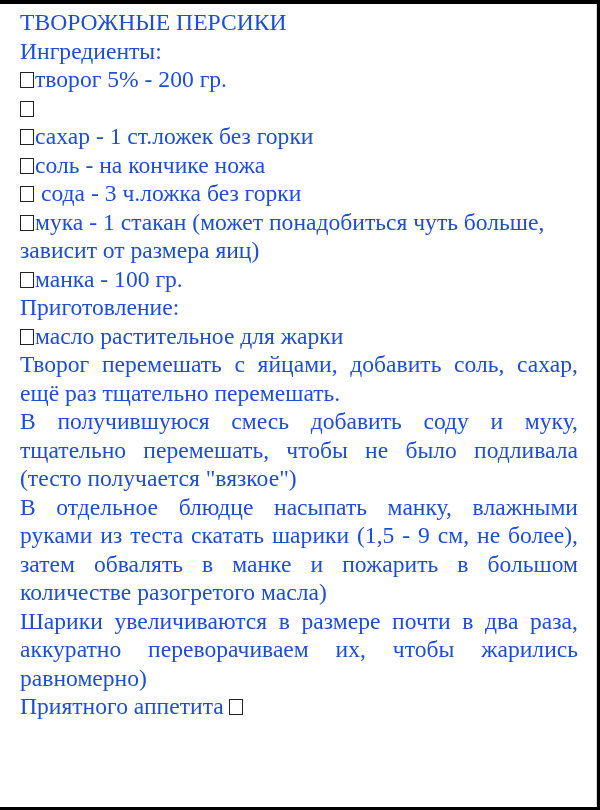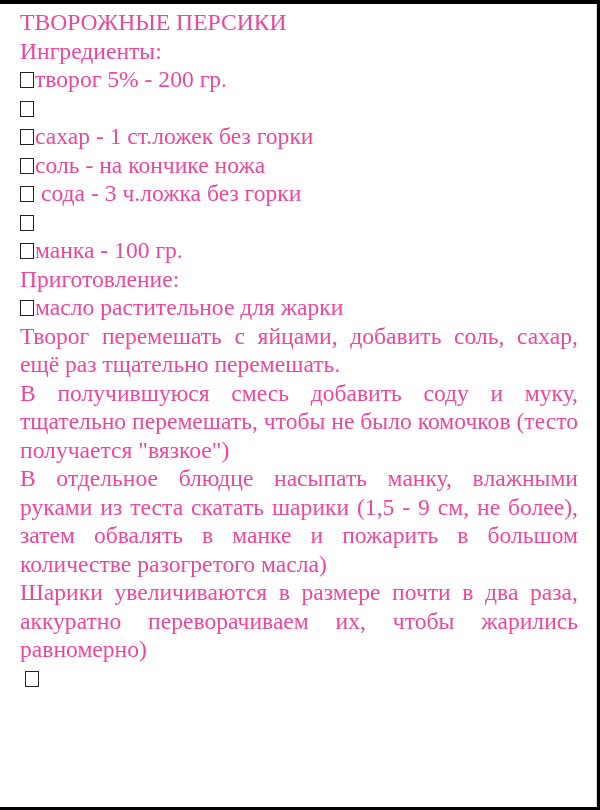--- a/index.html
+++ b/index.html
@@ -15,7 +15,7 @@
     border-right: 1px solid #d8d8d8;
     box-sizing: border-box;
     padding: 4px 18px 0 20px;
-    color: #ec4899;
+    color: #1d4ed8;
   }
   .line, .para {
     font-size: 23.6px;

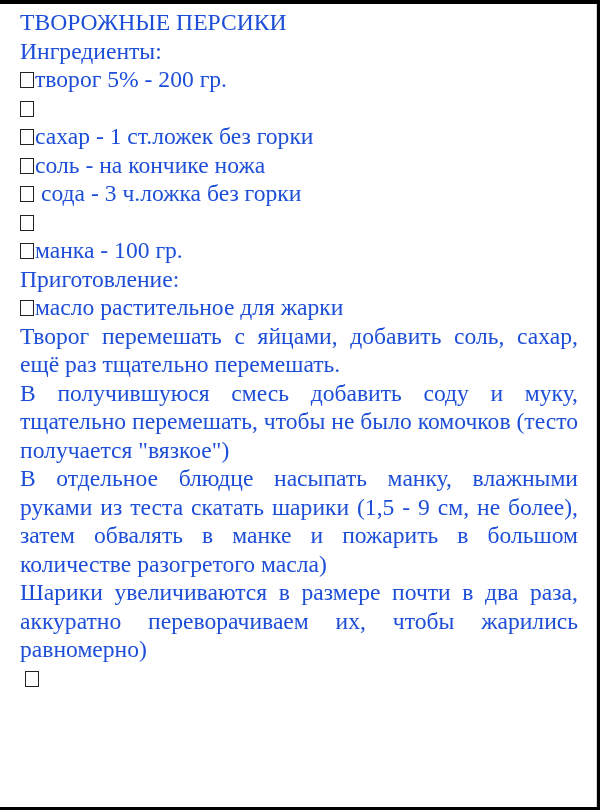--- a/index.html
+++ b/index.html
@@ -47,7 +47,7 @@
   <p class="line"><span class="box"></span><span>сахар - 1 ст.ложек без горки</span></p>
   <p class="line"><span class="box"></span><span>соль - на кончике ножа</span></p>
   <p class="line"><span class="box spaced"></span><span>сода - 3 ч.ложка без горки</span></p>
-  <p class="line"><span class="box"></span></p>
+  <p class="line"><span class="box"></span><span>мука - 1 стакан (может понадобиться чуть больше, зависит от размера яиц)</span></p>
   <p class="line"><span class="box"></span><span>манка - 100 гр.</span></p>
   <p class="line">Приготовление:</p>
 

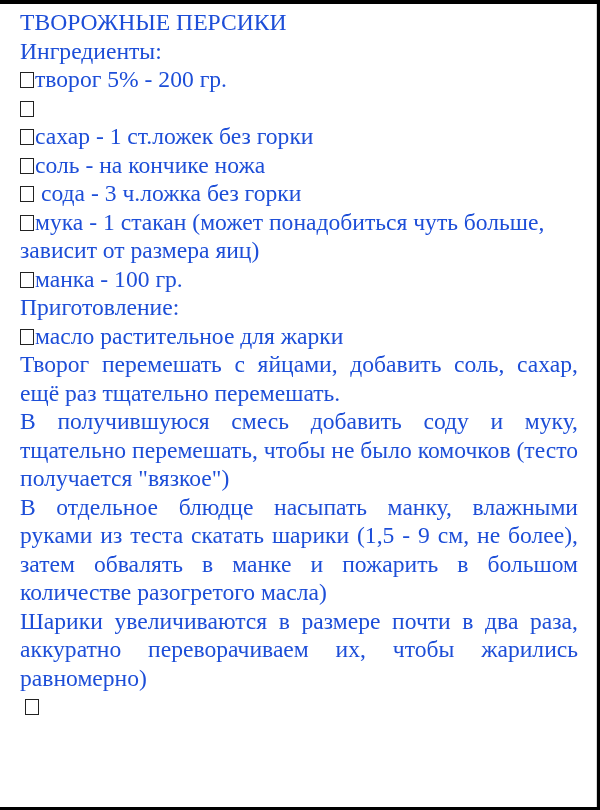--- a/index.html
+++ b/index.html
@@ -54,7 +54,7 @@
   <p class="line"><span class="box"></span><span>масло растительное для жарки</span></p>
 
   <p class="para">Творог перемешать с яйцами, добавить соль, сахар, ещё раз тщательно перемешать.</p>
-  <p class="para">В получившуюся смесь добавить соду и муку, тщательно перемешать, чтобы не было комочков (тесто получается "вязкое")</p>
+  <p class="para">В получившуюся смесь добавить соду и муку, тщательно перемешать, чтобы не было подливала (тесто получается "вязкое")</p>
   <p class="para">В отдельное блюдце насыпать манку, влажными руками из теста скатать шарики (1,5 - 9 см, не более), затем обвалять в манке и пожарить в большом количестве разогретого масла)</p>
   <p class="para">Шарики увеличиваются в размере почти в два раза, аккуратно переворачиваем их, чтобы жарились равномерно)</p>
 

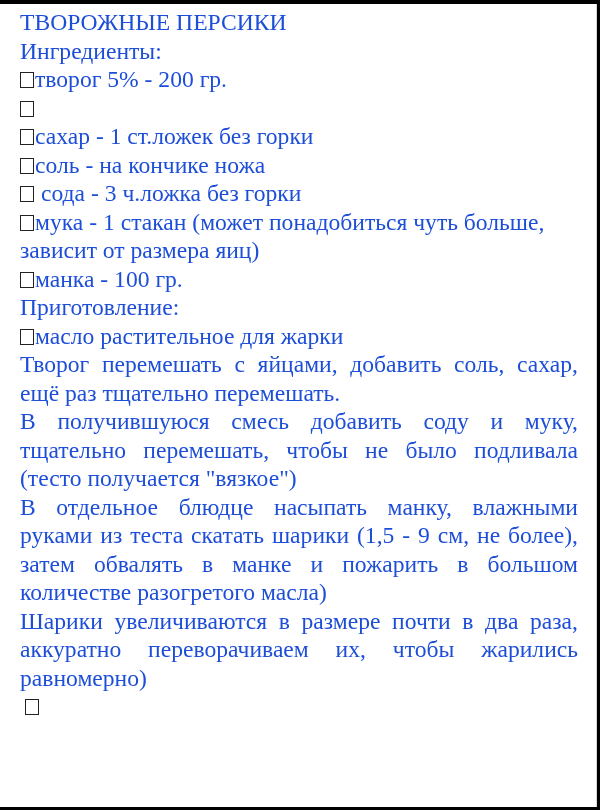--- a/index.html
+++ b/index.html
@@ -58,7 +58,7 @@
   <p class="para">В отдельное блюдце насыпать манку, влажными руками из теста скатать шарики (1,5 - 9 см, не более), затем обвалять в манке и пожарить в большом количестве разогретого масла)</p>
   <p class="para">Шарики увеличиваются в размере почти в два раза, аккуратно переворачиваем их, чтобы жарились равномерно)</p>
 
-  <p class="line"><span class="box trail"></span></p>
+  <p class="line"><span>Приятного аппетита</span><span class="box trail"></span></p>
 </div>
 
 </body></html>

